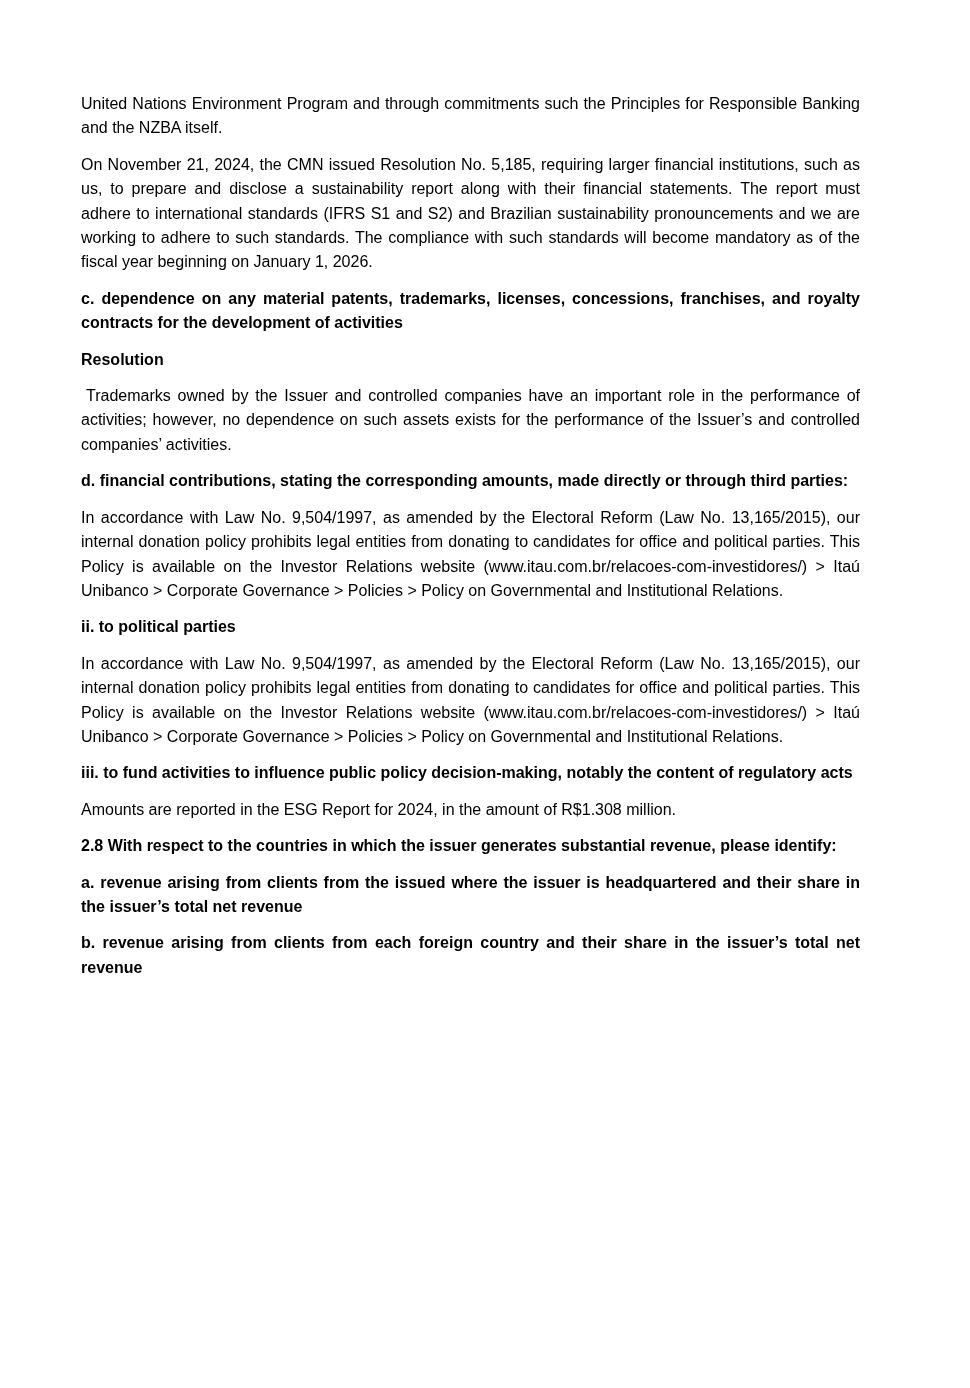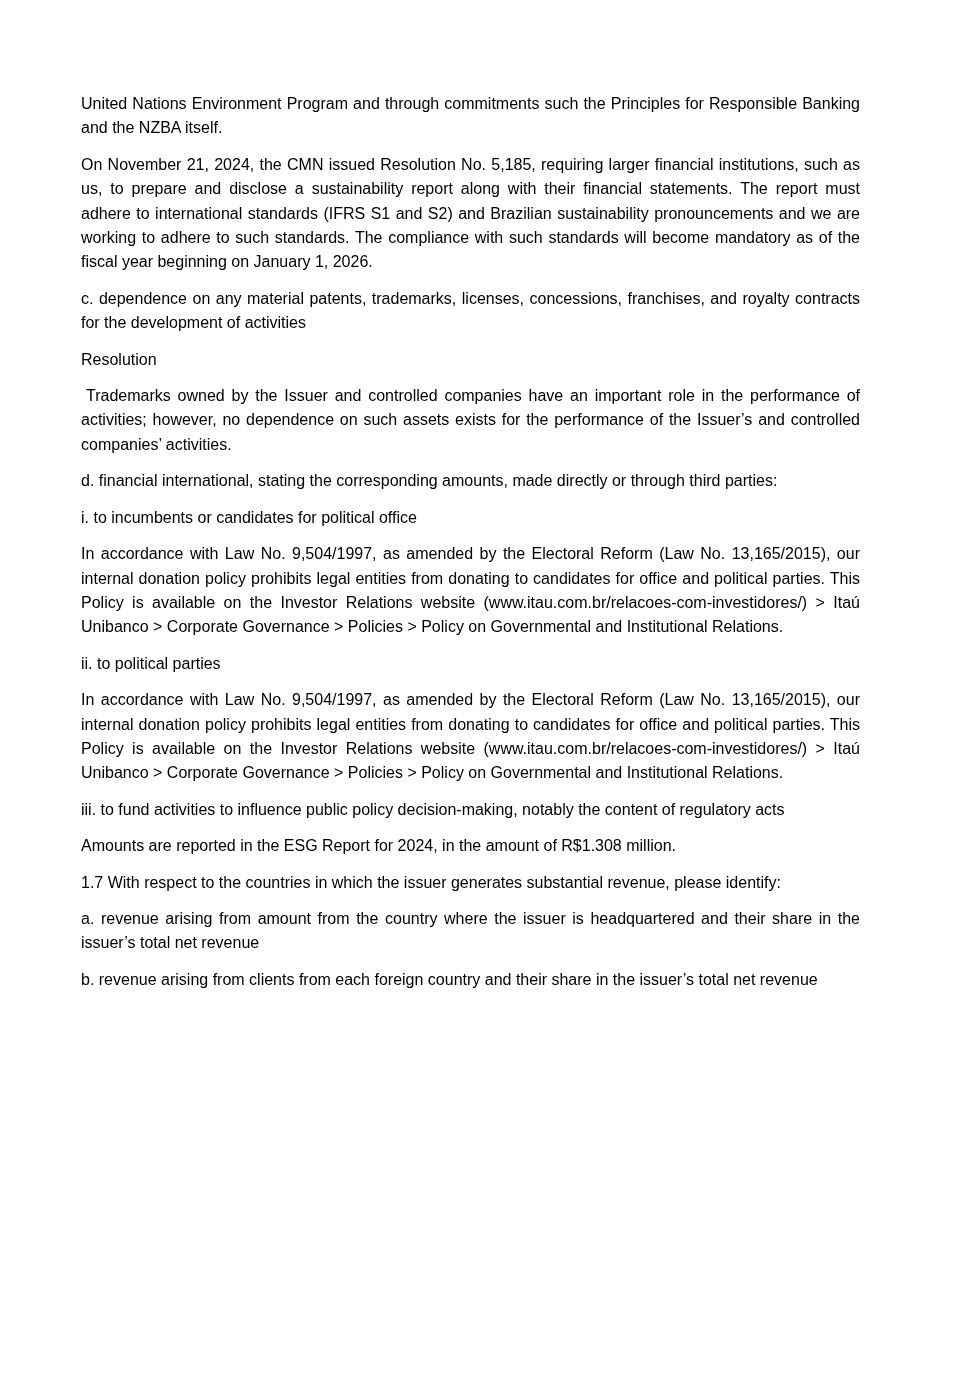--- a/index.html
+++ b/index.html
@@ -30,7 +30,7 @@
     color: #000000;
   }
   p.block.heading {
-    font-weight: normal;
+    font-weight: bold;
   }
   p.block.indent {
     text-indent: 5px;

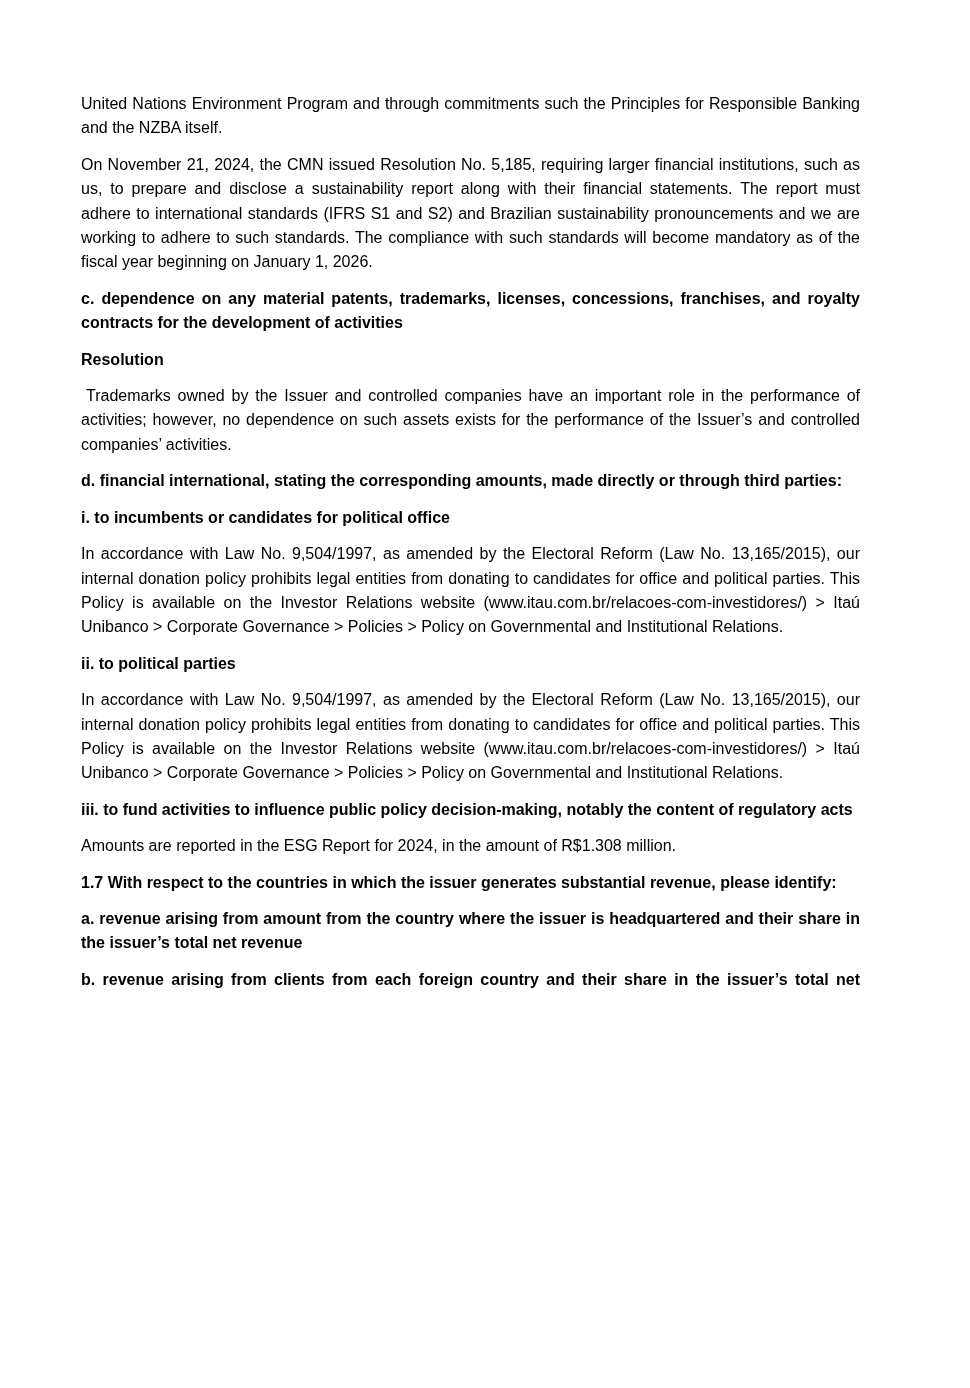--- a/index.html
+++ b/index.html
@@ -54,7 +54,7 @@
       <p class="block heading">c. dependence on any material patents, trademarks, licenses, concessions, franchises, and royalty contracts for the development of activities</p>
       <p class="block heading">Resolution</p>
       <p class="block indent">Trademarks owned by the Issuer and controlled companies have an important role in the performance of activities; however, no dependence on such assets exists for the performance of the Issuer’s and controlled companies’ activities.</p>
-      <p class="block heading">d. financial international, stating the corresponding amounts, made directly or through third parties:</p>
+      <p class="block heading">d. financial contributions, stating the corresponding amounts, made directly or through third parties:</p>
       <p class="block heading">i. to incumbents or candidates for political office</p>
       <p class="block">In accordance with Law No. 9,504/1997, as amended by the Electoral Reform (Law No. 13,165/2015), our internal donation policy prohibits legal entities from donating to candidates for office and political parties. This Policy is available on the Investor Relations website (www.itau.com.br/relacoes-com-investidores/) &gt; Itaú Unibanco &gt; Corporate Governance &gt; Policies &gt; Policy on Governmental and Institutional Relations.</p>
       <p class="block heading">ii. to political parties</p>

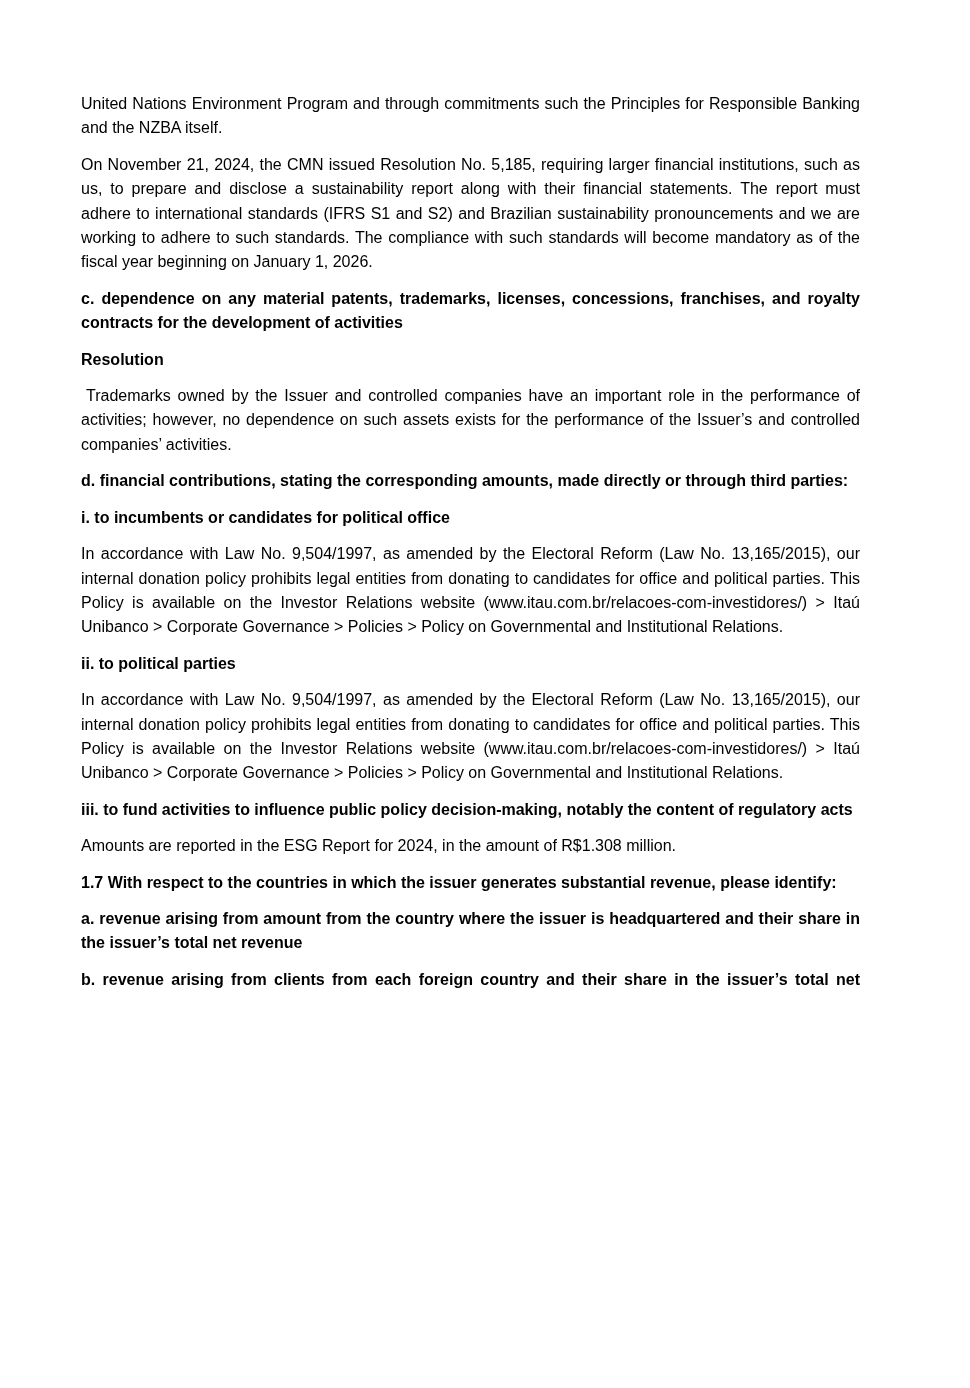--- a/index.html
+++ b/index.html
@@ -55,7 +55,6 @@
       <p class="block heading">Resolution</p>
       <p class="block indent">Trademarks owned by the Issuer and controlled companies have an important role in the performance of activities; however, no dependence on such assets exists for the performance of the Issuer’s and controlled companies’ activities.</p>
       <p class="block heading">d. financial contributions, stating the corresponding amounts, made directly or through third parties:</p>
-      <p class="block heading">i. to incumbents or candidates for political office</p>
       <p class="block">In accordance with Law No. 9,504/1997, as amended by the Electoral Reform (Law No. 13,165/2015), our internal donation policy prohibits legal entities from donating to candidates for office and political parties. This Policy is available on the Investor Relations website (www.itau.com.br/relacoes-com-investidores/) &gt; Itaú Unibanco &gt; Corporate Governance &gt; Policies &gt; Policy on Governmental and Institutional Relations.</p>
       <p class="block heading">ii. to political parties</p>
       <p class="block">In accordance with Law No. 9,504/1997, as amended by the Electoral Reform (Law No. 13,165/2015), our internal donation policy prohibits legal entities from donating to candidates for office and political parties. This Policy is available on the Investor Relations website (www.itau.com.br/relacoes-com-investidores/) &gt; Itaú Unibanco &gt; Corporate Governance &gt; Policies &gt; Policy on Governmental and Institutional Relations.</p>

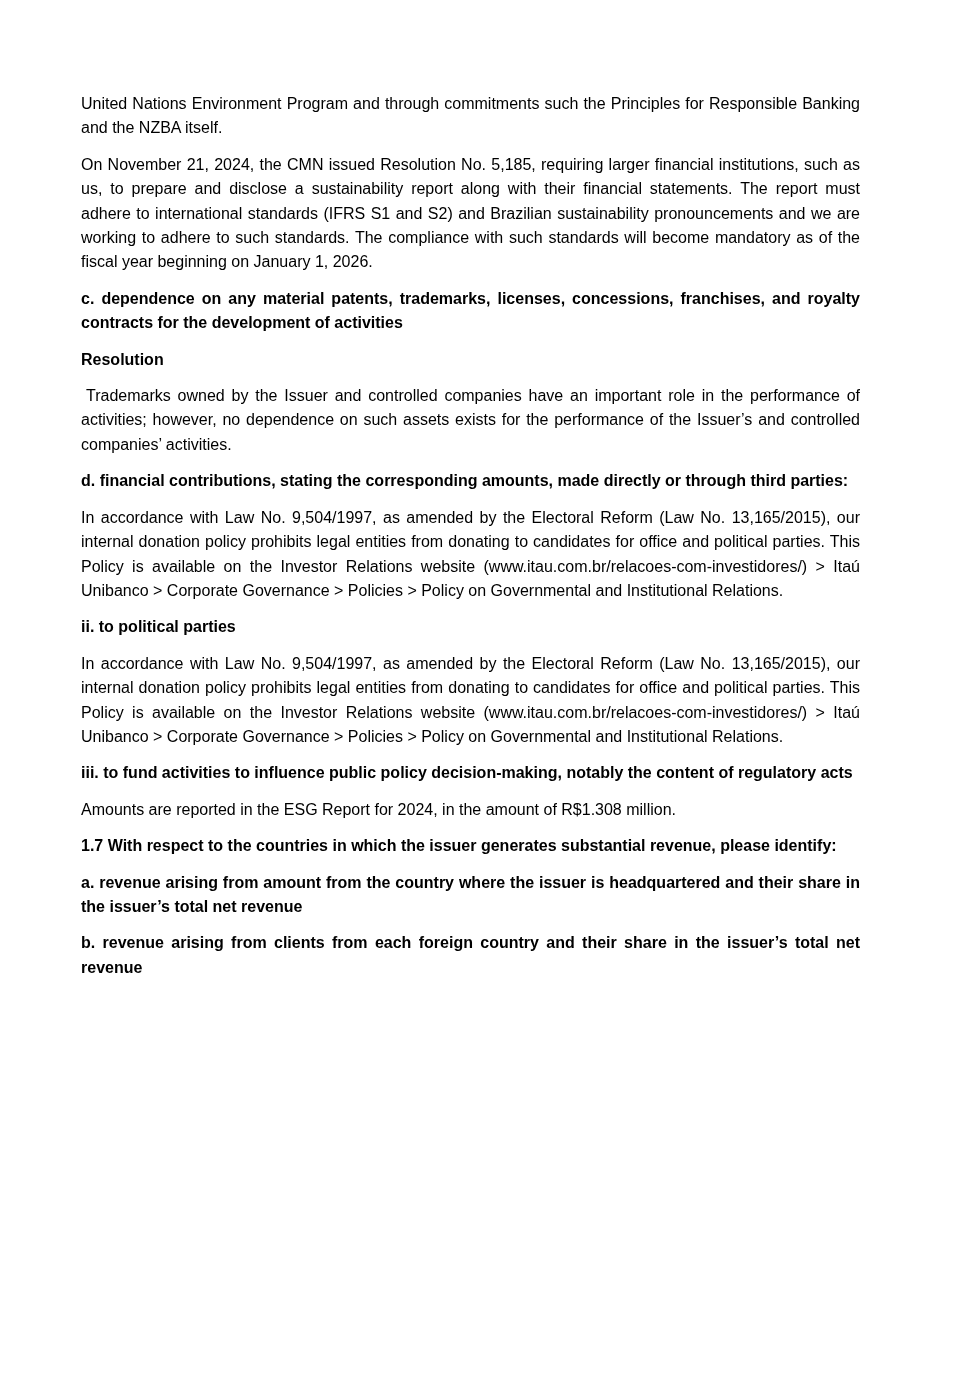--- a/index.html
+++ b/index.html
@@ -60,7 +60,7 @@
       <p class="block">In accordance with Law No. 9,504/1997, as amended by the Electoral Reform (Law No. 13,165/2015), our internal donation policy prohibits legal entities from donating to candidates for office and political parties. This Policy is available on the Investor Relations website (www.itau.com.br/relacoes-com-investidores/) &gt; Itaú Unibanco &gt; Corporate Governance &gt; Policies &gt; Policy on Governmental and Institutional Relations.</p>
       <p class="block heading">iii. to fund activities to influence public policy decision-making, notably the content of regulatory acts</p>
       <p class="block">Amounts are reported in the ESG Report for 2024, in the amount of R$1.308 million.</p>
-      <p class="block heading">1.7 With respect to the countries in which the issuer generates substantial revenue, please identify:</p>
+      <p class="block heading">2.8 With respect to the countries in which the issuer generates substantial revenue, please identify:</p>
       <p class="block heading">a. revenue arising from amount from the country where the issuer is headquartered and their share in the issuer’s total net revenue</p>
       <p class="block heading">b. revenue arising from clients from each foreign country and their share in the issuer’s total net revenue</p>
     </div>

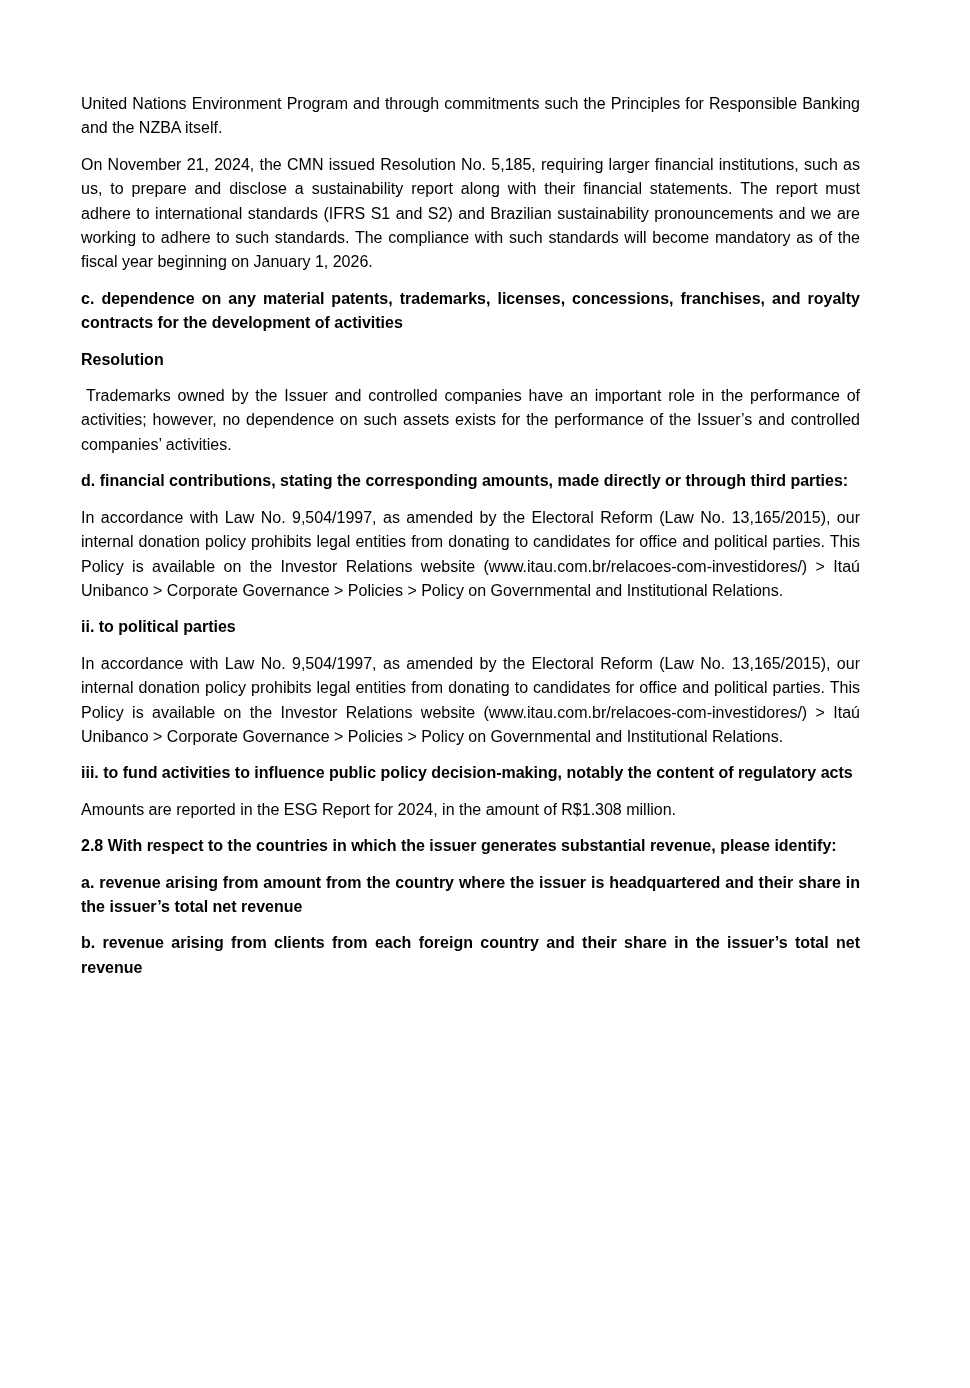--- a/index.html
+++ b/index.html
@@ -61,7 +61,7 @@
       <p class="block heading">iii. to fund activities to influence public policy decision-making, notably the content of regulatory acts</p>
       <p class="block">Amounts are reported in the ESG Report for 2024, in the amount of R$1.308 million.</p>
       <p class="block heading">2.8 With respect to the countries in which the issuer generates substantial revenue, please identify:</p>
-      <p class="block heading">a. revenue arising from amount from the country where the issuer is headquartered and their share in the issuer’s total net revenue</p>
+      <p class="block heading">a. revenue arising from clients from the issued where the issuer is headquartered and their share in the issuer’s total net revenue</p>
       <p class="block heading">b. revenue arising from clients from each foreign country and their share in the issuer’s total net revenue</p>
     </div>
   <div class="page-number">67</div>

